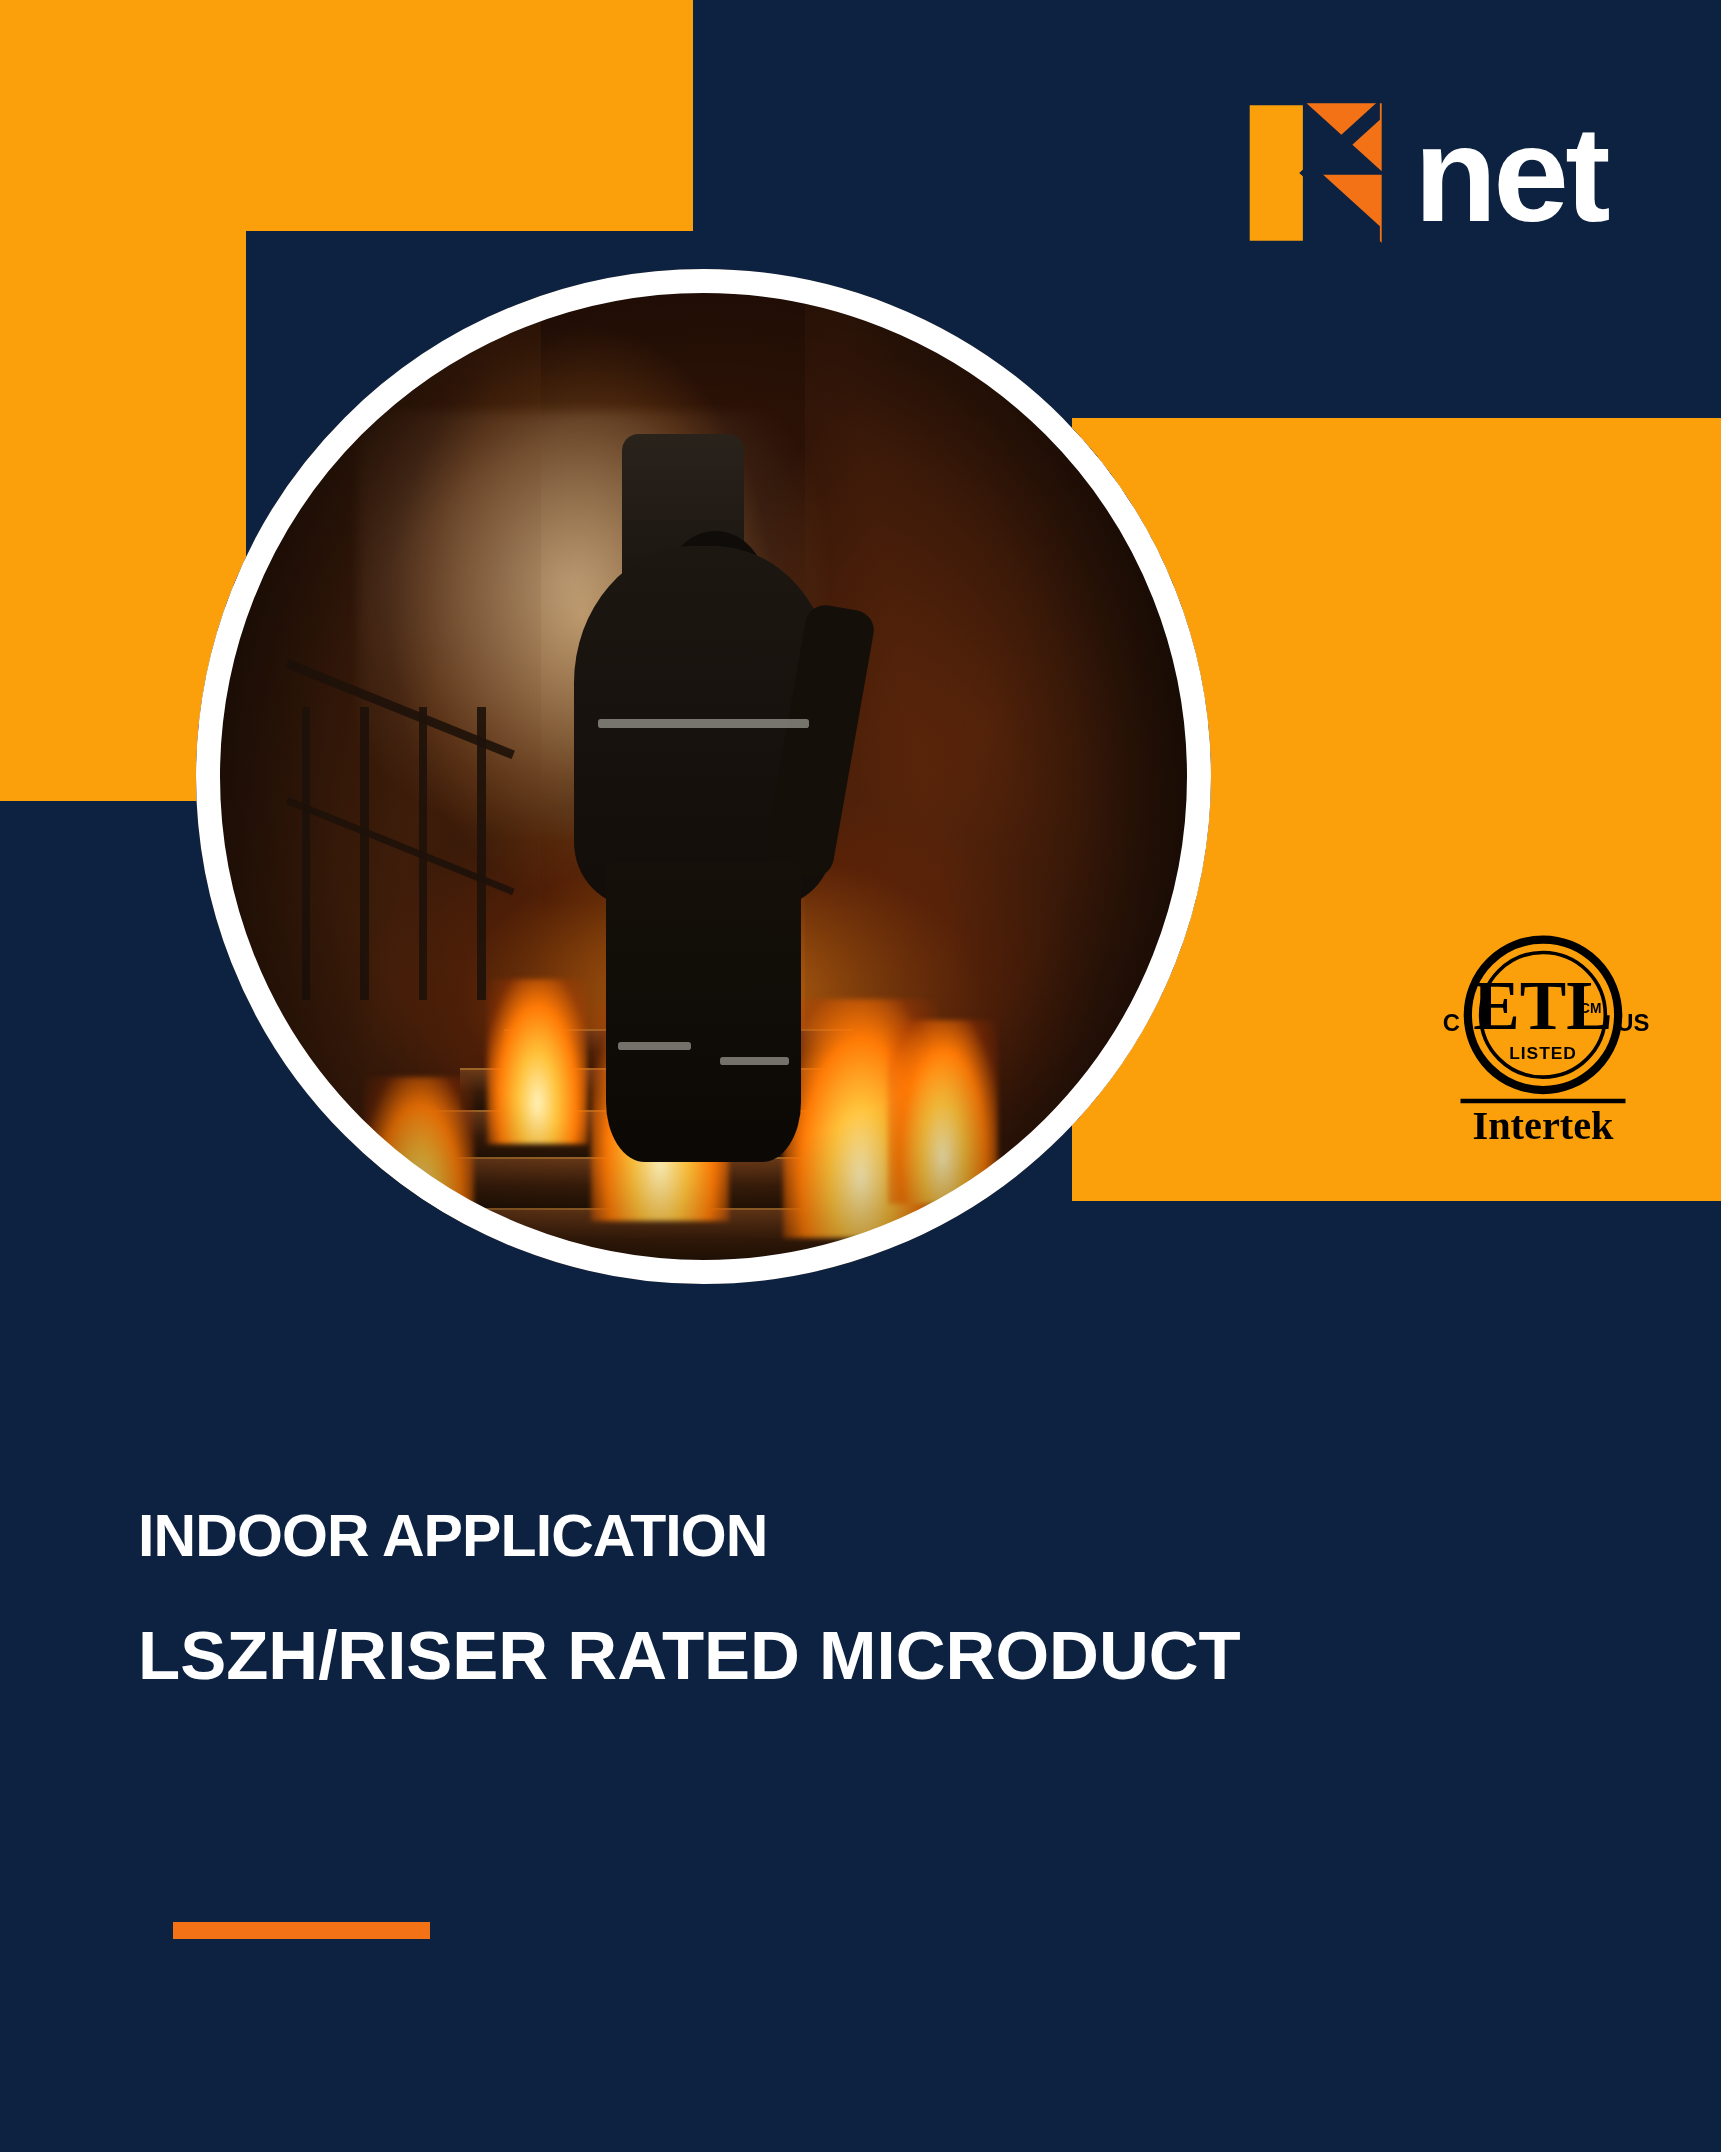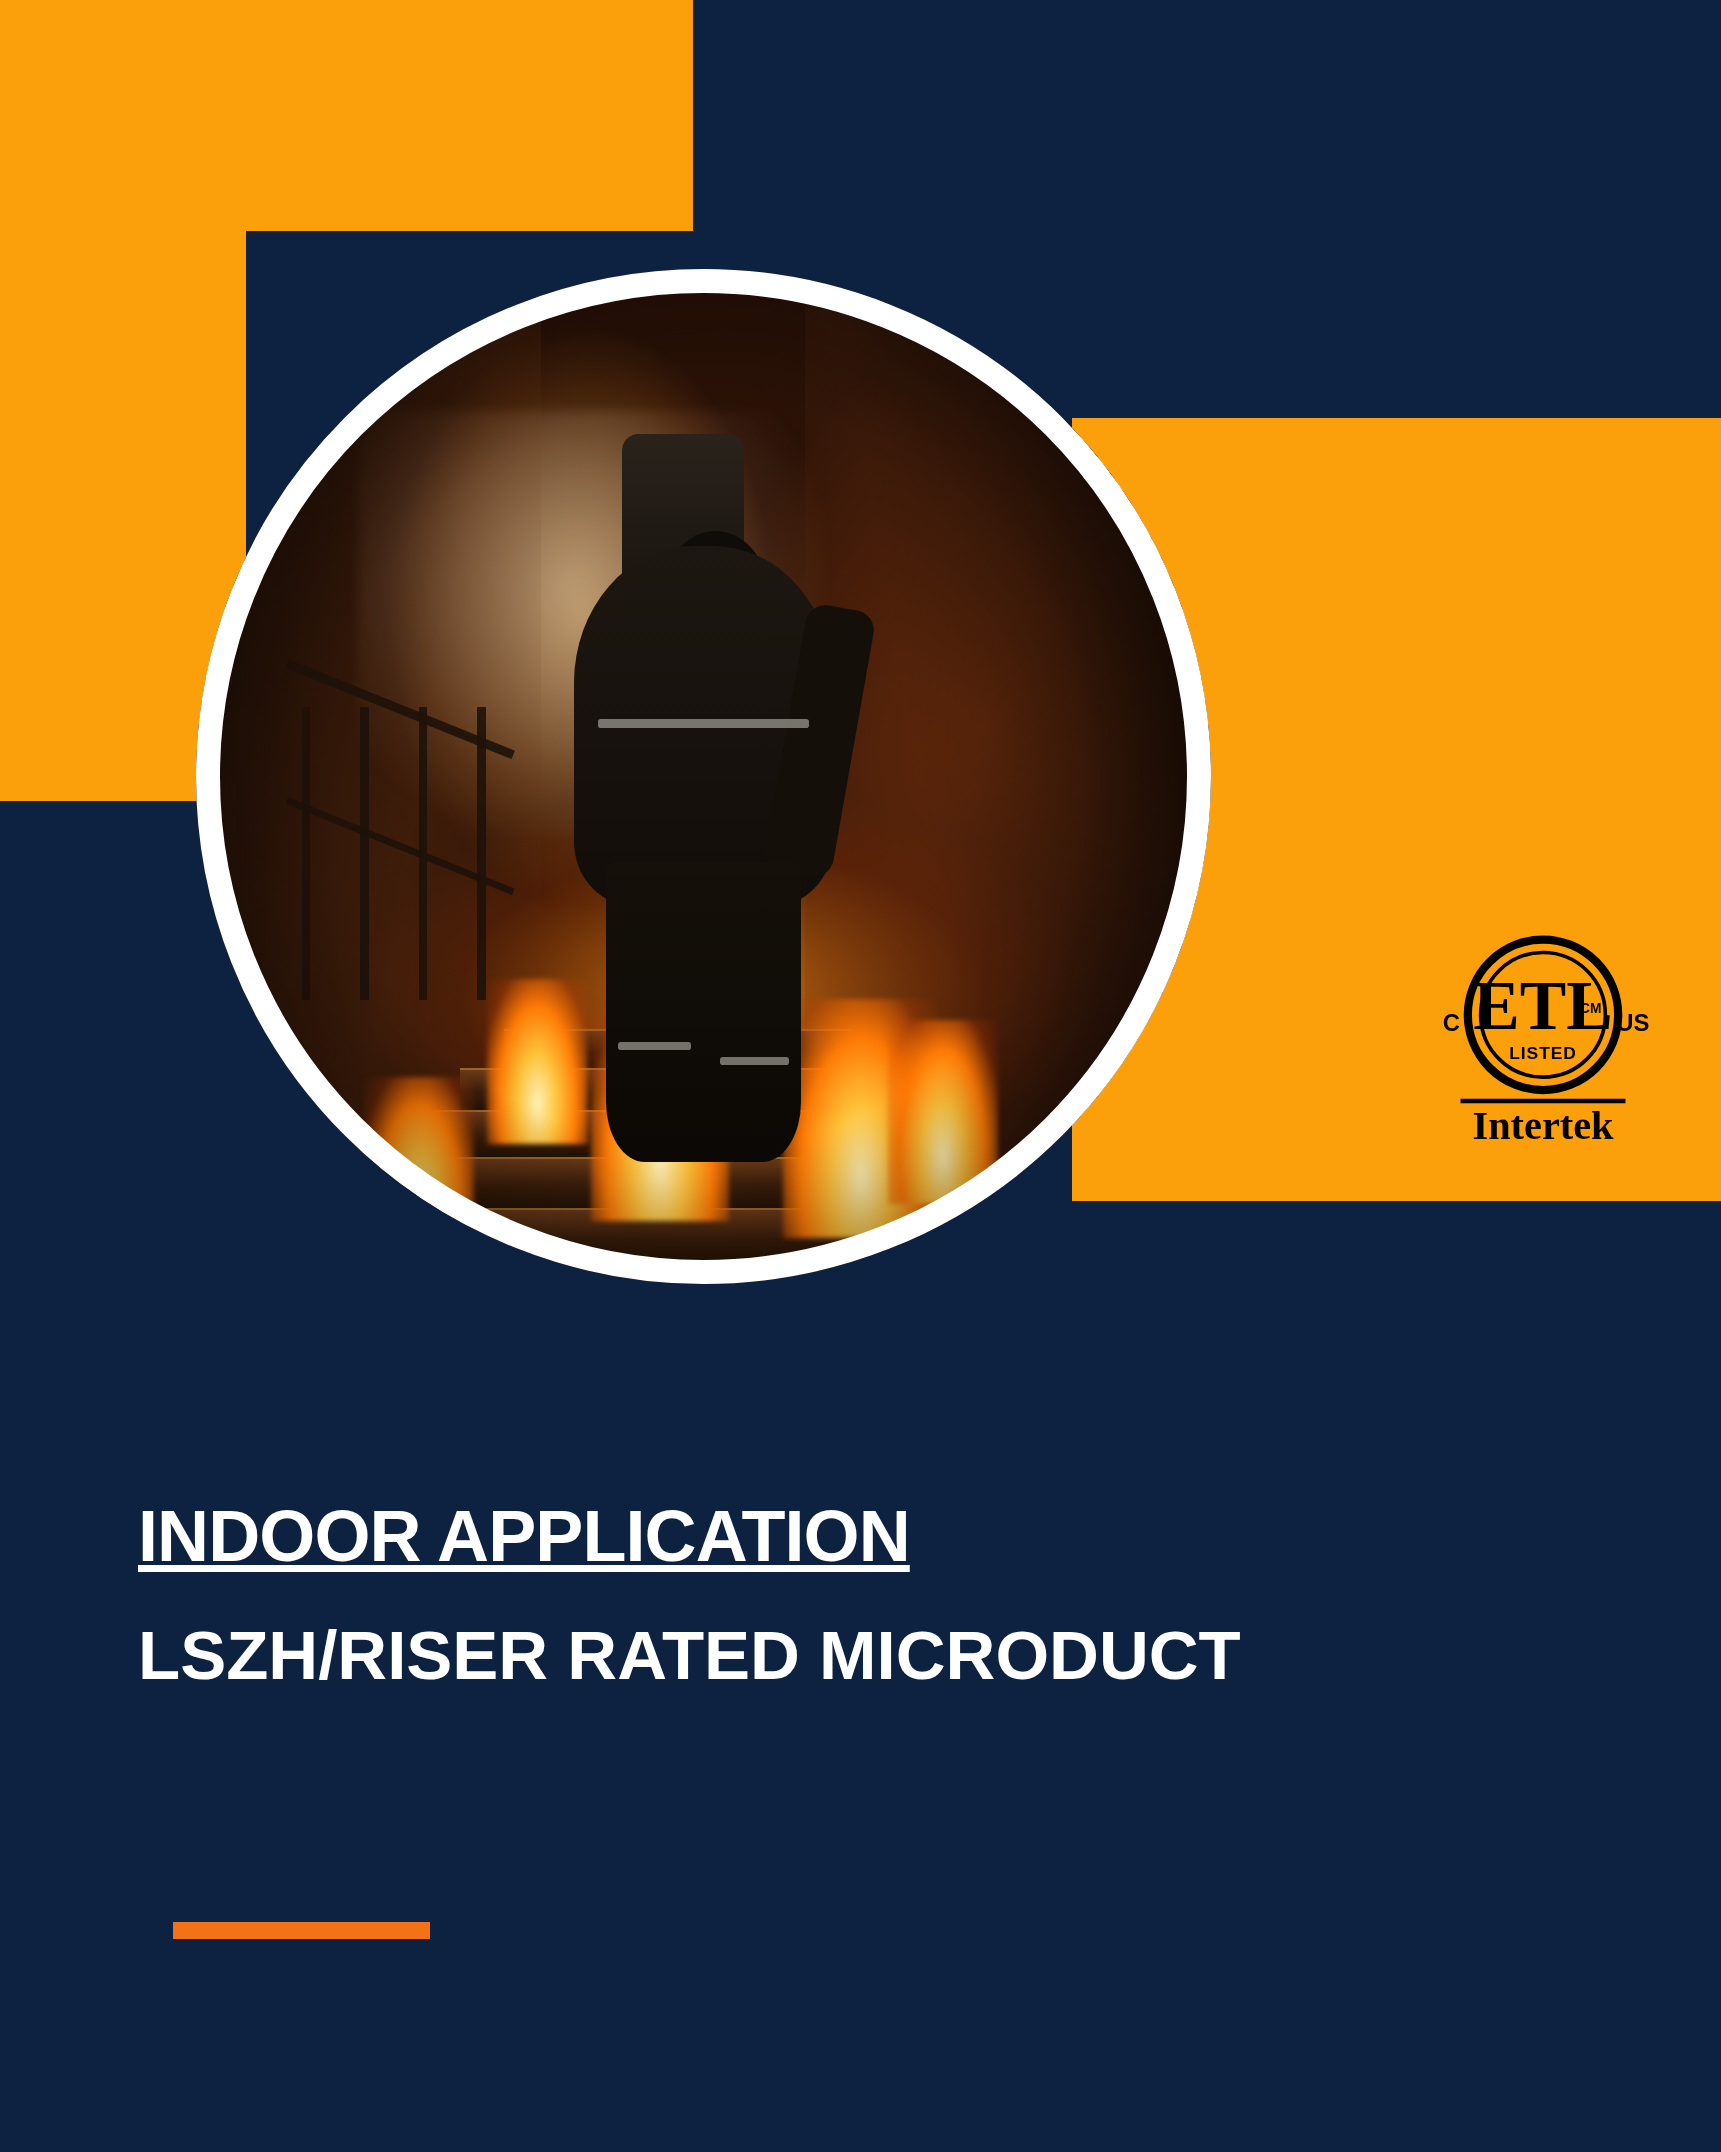--- a/index.html
+++ b/index.html
@@ -251,6 +251,16 @@
   <div class="block-orange-left"></div>
   <div class="block-orange-right"></div>
 
+  <div class="logo">
+    <svg class="logo-mark" viewBox="0 0 185 168">
+      <path d="M6 10 L64 10 L64 158 L6 158 Z" fill="#FBA00B"></path>
+      <path d="M64 84 L150 6 L150 84 L64 84 Z" fill="#0d2240" stroke="none"></path>
+      <path d="M68 8 L150 8 L150 82 Z" fill="#F47216"></path>
+      <path d="M68 86 L150 86 L150 160 Z" fill="#F47216"></path>
+      <path d="M60 84 L148 4 L148 26 L84 84 L148 142 L148 164 Z" fill="#0d2240"></path>
+    </svg>
+    <div class="logo-text">net</div>
+  </div>
 
   <div class="photo-wrap">
     <div class="photo-inner">

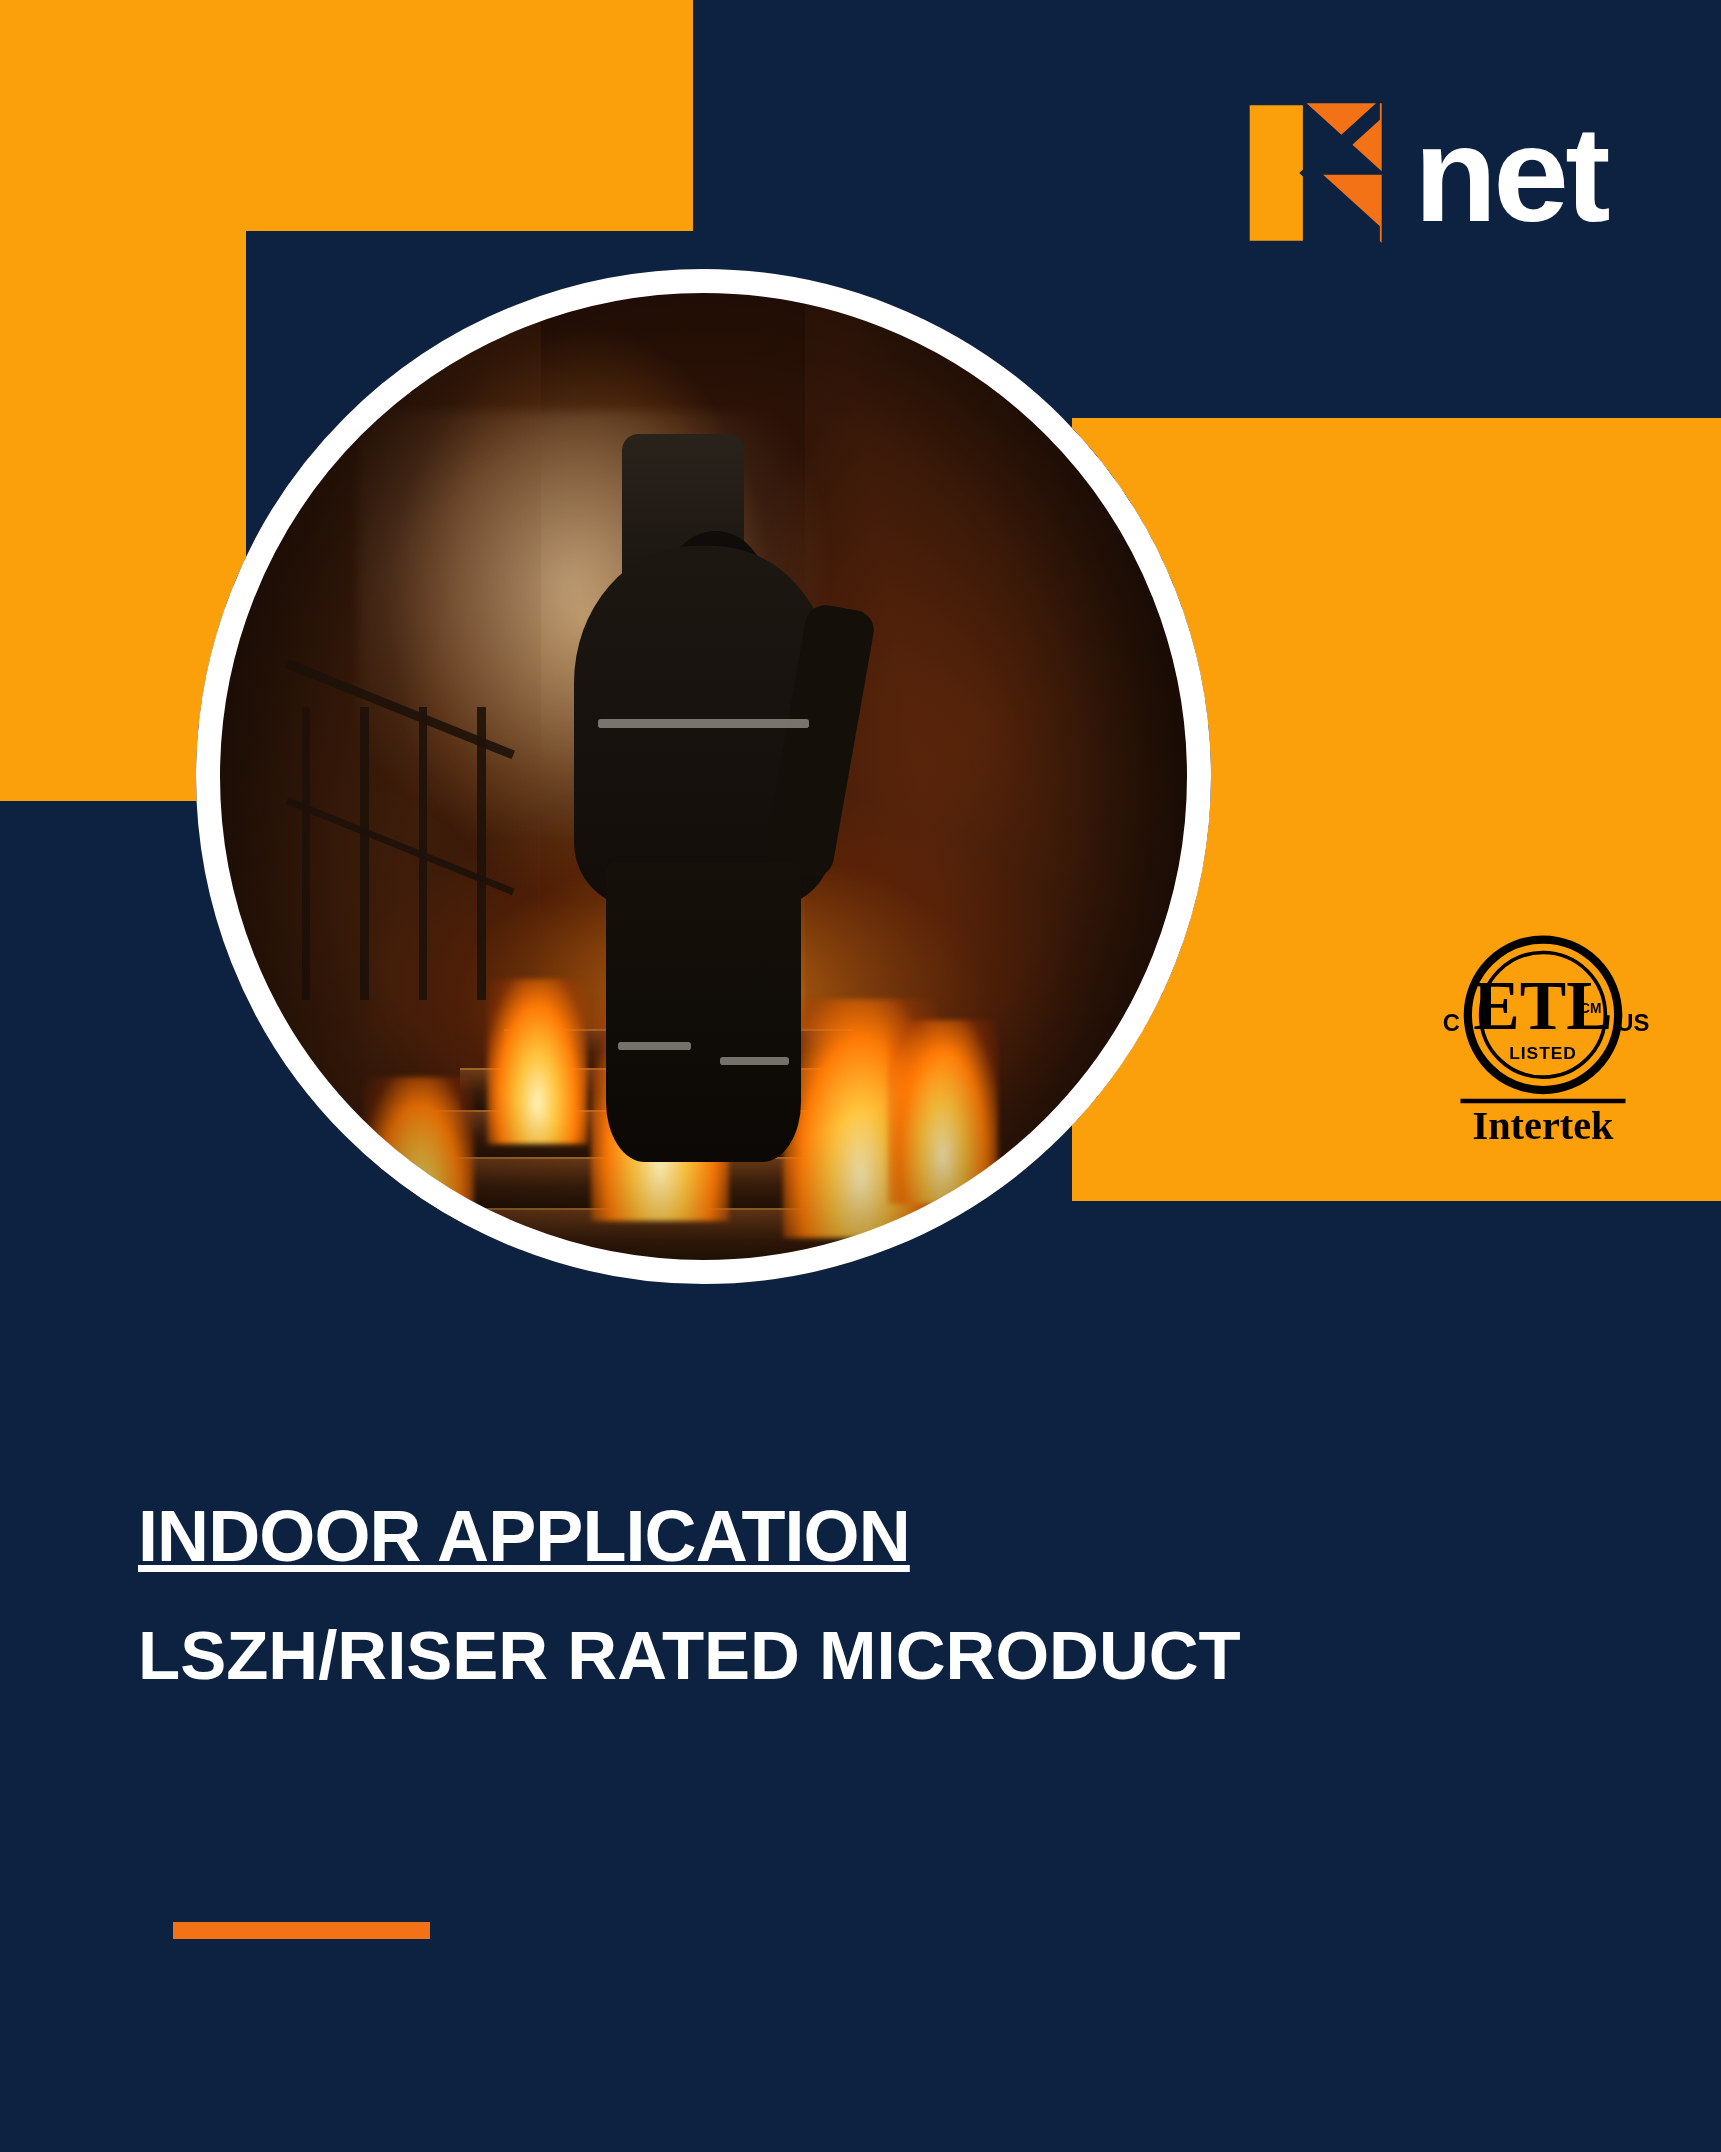--- a/index.html
+++ b/index.html
@@ -201,11 +201,10 @@
     position: absolute;
     left: 138px; top: 1488px;
     color: #ffffff;
-    font-size: 72px;
+    font-size: 59px;
     font-weight: bold;
     letter-spacing: -0.9px;
     line-height: 96px;
-    text-decoration: underline;
   }
   .subhead {
     position: absolute;

